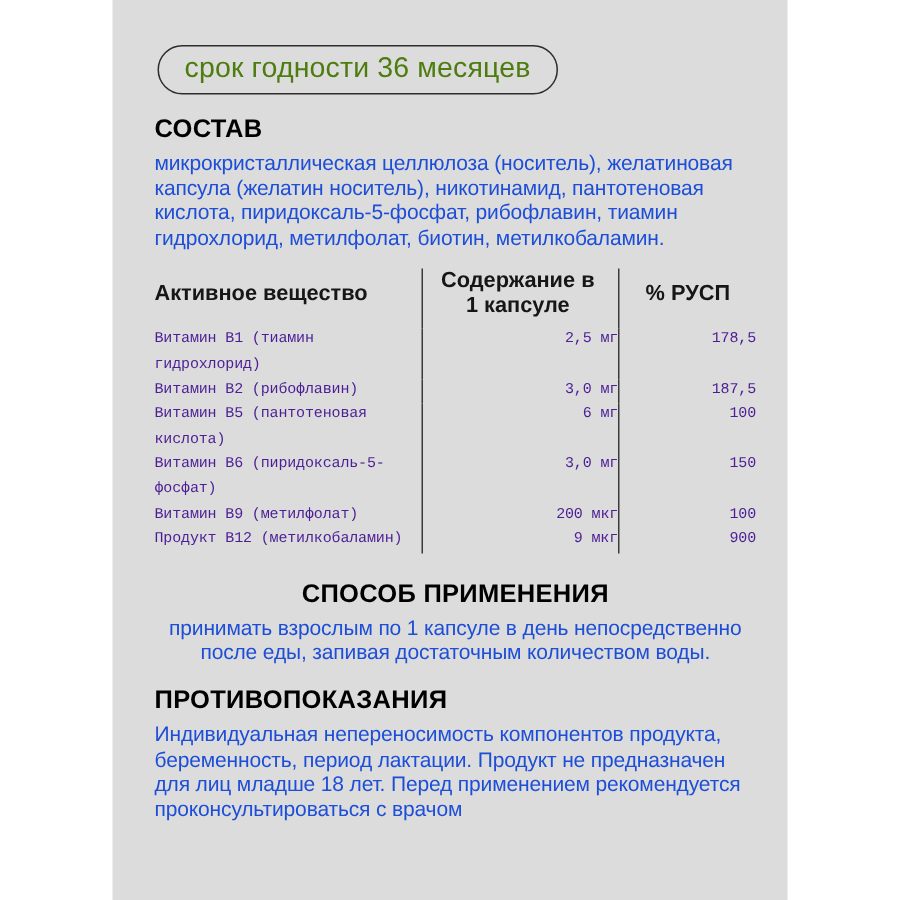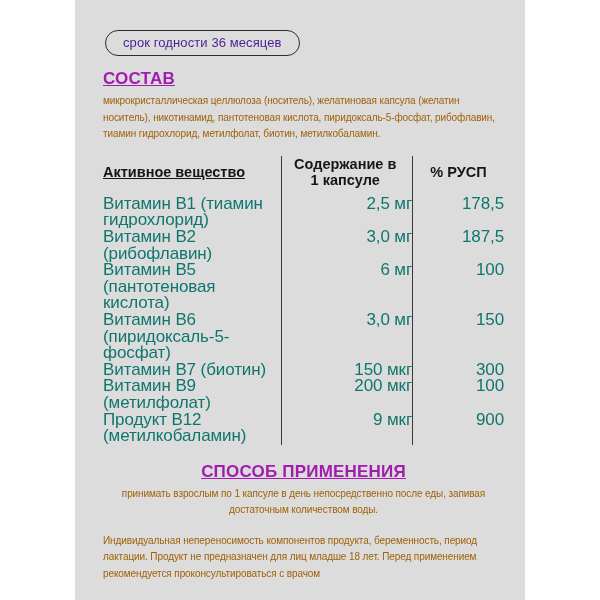--- a/index.html
+++ b/index.html
@@ -22,9 +22,9 @@
     border: 1.5px solid #2d2d2d;
     border-radius: 999px;
     padding: 4px 17px 5px 17px;
-    font-size: 13px;
+    font-size: 19px;
     letter-spacing: 0.1px;
-    color: #4c1d95;
+    color: #4d7c0f;
     margin-left: 2px;
     margin-bottom: 13px;
     background: transparent;

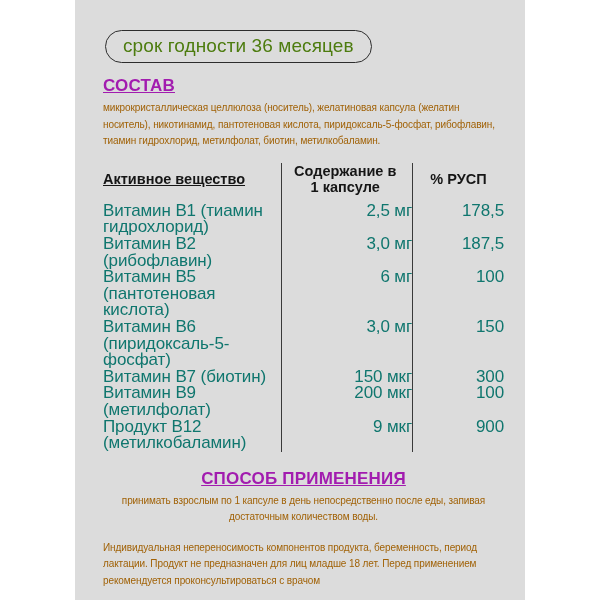--- a/index.html
+++ b/index.html
@@ -33,9 +33,8 @@
     font-size: 17px;
     font-weight: 700;
     letter-spacing: 0.2px;
-    color: #a21caf;
+    color: #000000;
     margin-bottom: 4px;
-    text-decoration: underline;
   }
   p.sec-body {
     font-size: 10px;

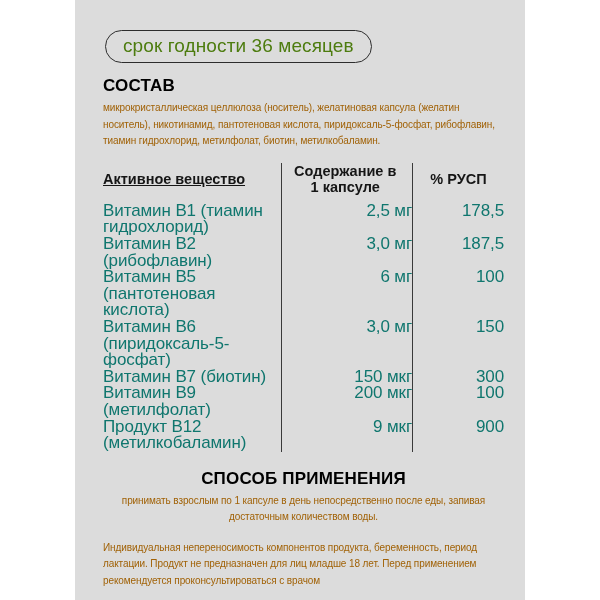--- a/index.html
+++ b/index.html
@@ -37,9 +37,9 @@
     margin-bottom: 4px;
   }
   p.sec-body {
-    font-size: 10px;
+    font-size: 14px;
     line-height: 16.6px;
-    color: #a16207;
+    color: #1d4ed8;
     letter-spacing: -0.1px;
   }
   .sostav { margin-bottom: 13px; }

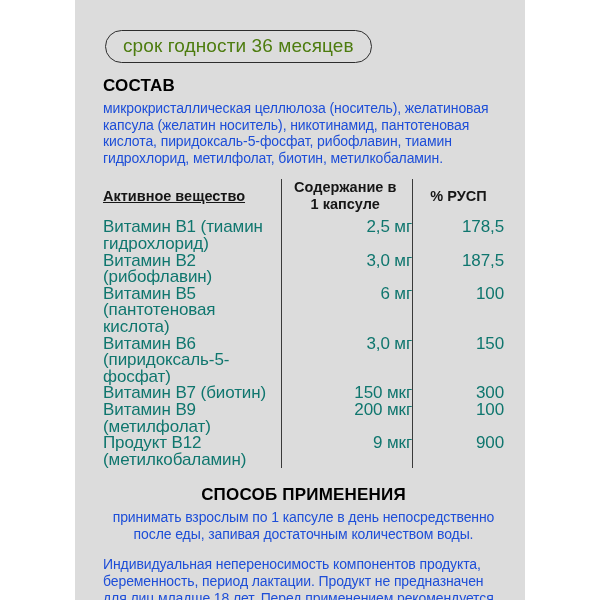--- a/index.html
+++ b/index.html
@@ -60,7 +60,7 @@
     color: #161616;
     line-height: 16.5px;
   }
-  table.ing-table th.col-name { text-align: left; text-decoration: underline; }
+  table.ing-table th.col-name { text-align: left; }
   table.ing-table th.col-amount, table.ing-table th.col-rusp { text-align: center; }
   table.ing-table th.col-amount { padding-left: 10px; padding-right: 14px; }
   table.ing-table td {

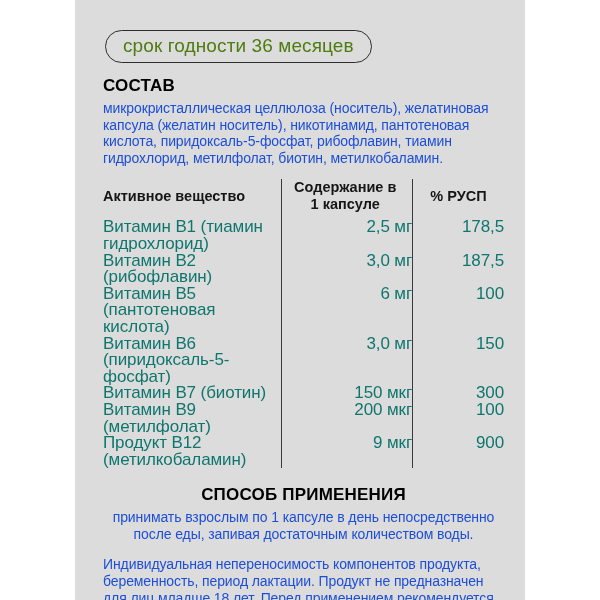--- a/index.html
+++ b/index.html
@@ -64,11 +64,12 @@
   table.ing-table th.col-amount, table.ing-table th.col-rusp { text-align: center; }
   table.ing-table th.col-amount { padding-left: 10px; padding-right: 14px; }
   table.ing-table td {
-    font-size: 17px;
+    font-size: 10px;
     line-height: 16.6px;
     vertical-align: top;
-    color: #0f766e;
+    color: #4c1d95;
     letter-spacing: -0.1px;
+    font-family: Liberation Mono, monospace;
   }
   table.ing-table td.col-name { text-align: left; padding-right: 10px; }
   table.ing-table td.col-amount, table.ing-table td.col-rusp { text-align: right; }

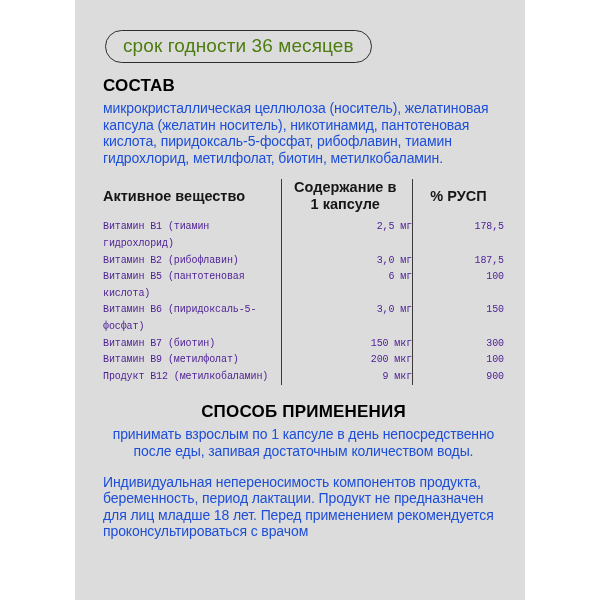--- a/index.html
+++ b/index.html
@@ -127,11 +127,6 @@
           <td class="col-rusp vline-l">150</td>
         </tr>
         <tr>
-          <td class="col-name">Витамин B7 (биотин)</td>
-          <td class="col-amount vline-l">150 мкг</td>
-          <td class="col-rusp vline-l">300</td>
-        </tr>
-        <tr>
           <td class="col-name">Витамин B9 (метилфолат)</td>
           <td class="col-amount vline-l">200 мкг</td>
           <td class="col-rusp vline-l">100</td>

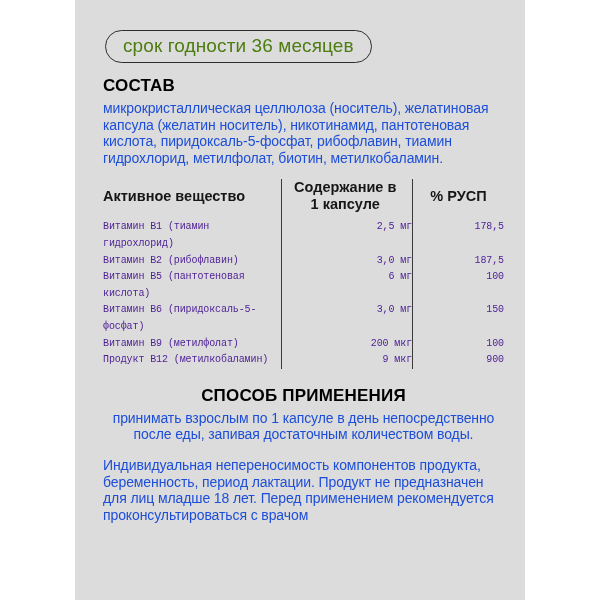--- a/index.html
+++ b/index.html
@@ -145,6 +145,7 @@
     </section>
 
     <section class="contra">
+      <h2 class="sec-title">ПРОТИВОПОКАЗАНИЯ</h2>
       <p class="sec-body">Индивидуальная непереносимость компонентов продукта, беременность, период лактации. Продукт не предназначен для лиц младше 18 лет. Перед применением рекомендуется проконсультироваться с врачом</p>
     </section>
 

